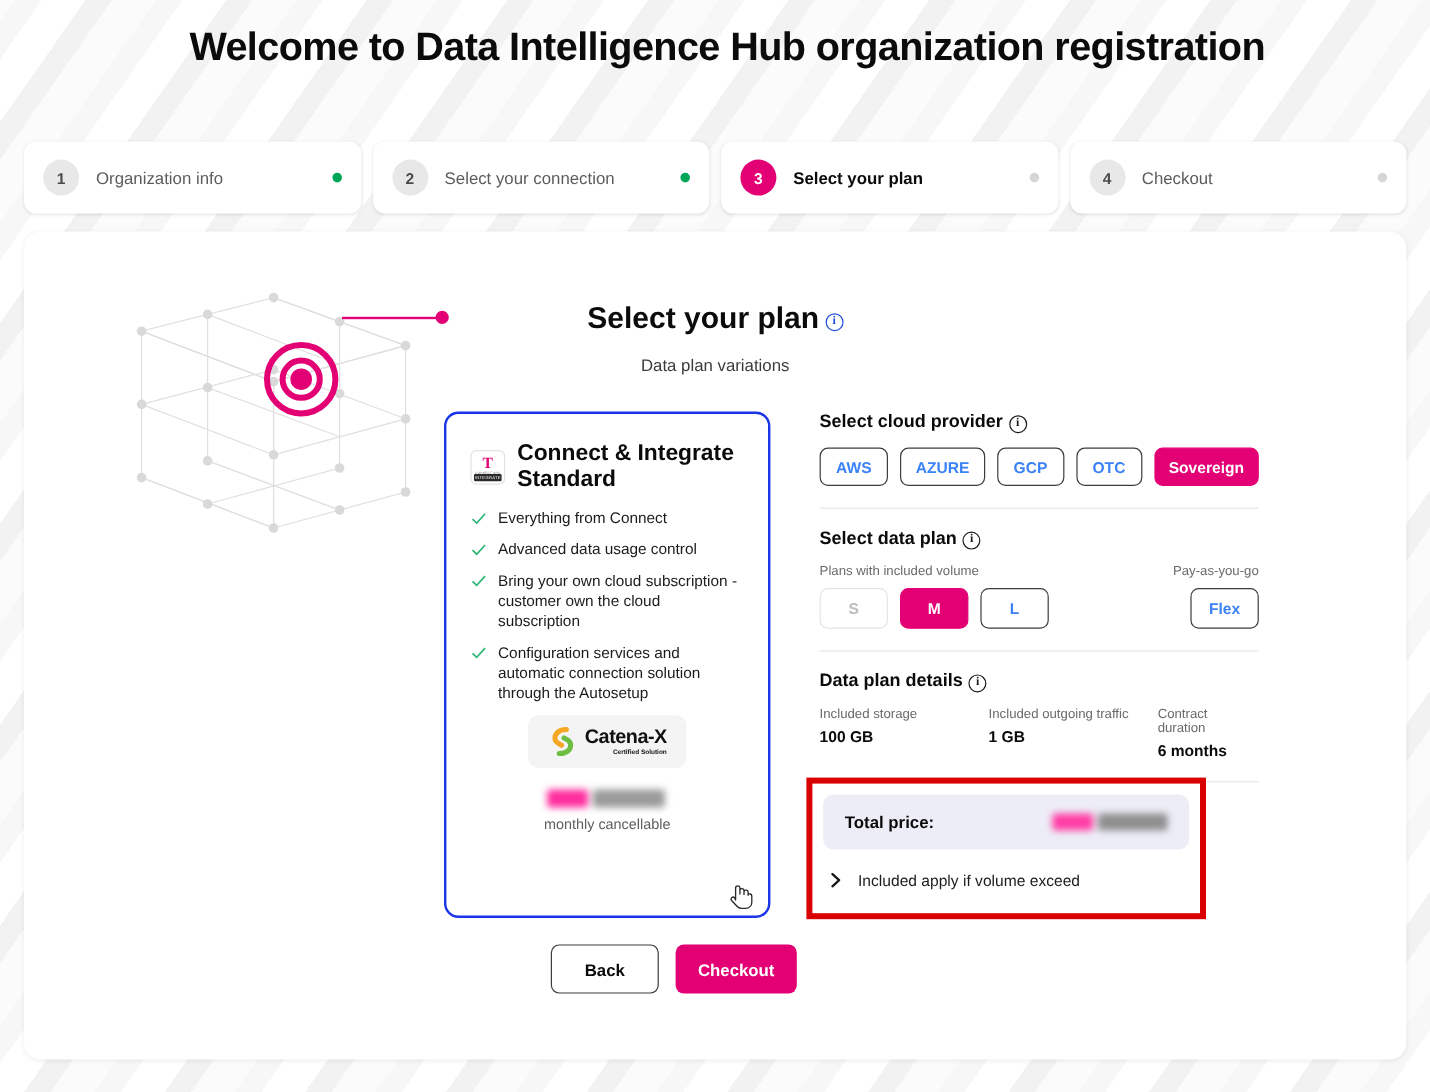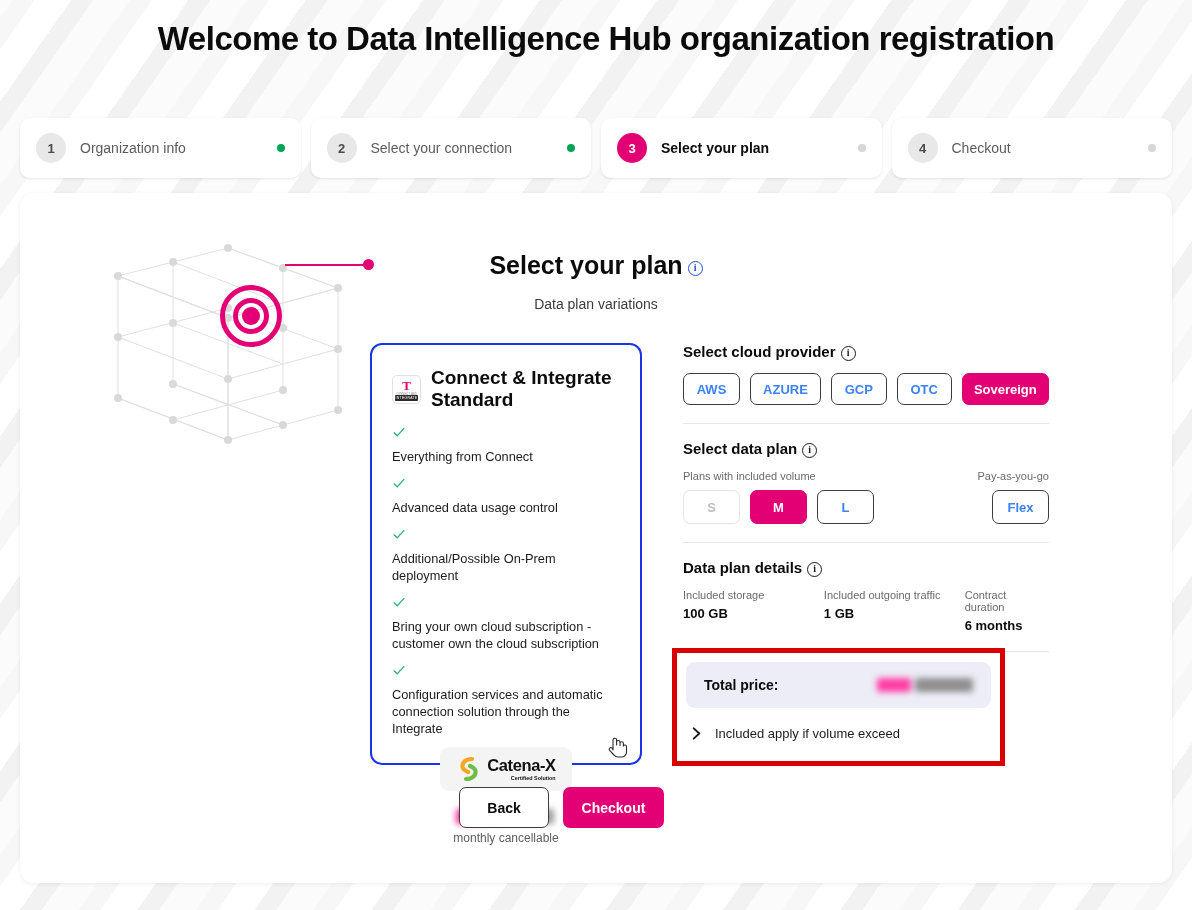--- a/index.html
+++ b/index.html
@@ -192,7 +192,7 @@
   }
   .plan-name { font-size: 19px; font-weight: 700; color: #0b0b0b; }
 
-  .feat { display: flex; gap: 9px; margin-bottom: 9px; flex-direction: column; }
+  .feat { display: flex; gap: 9px; margin-bottom: 9px; }
   .feat .chk {
     flex: none; width: 14px; height: 14px; margin-top: 2px;
   }

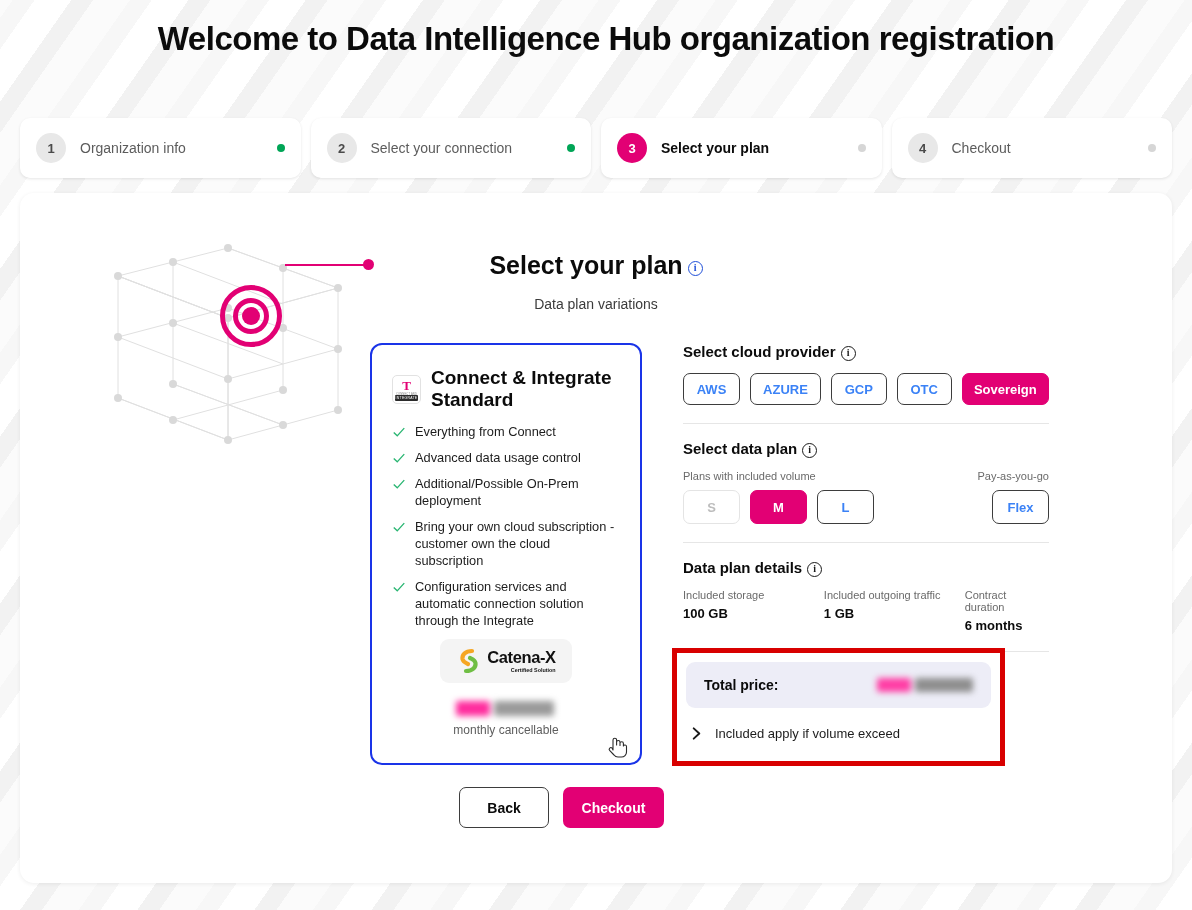--- a/index.html
+++ b/index.html
@@ -426,12 +426,6 @@
       <svg class="chk" viewBox="0 0 16 16">
           <path d="M2 8.6 L6 12.4 L14 3.6" fill="none" stroke="#2bb673" stroke-width="1.6"></path>
         </svg>
-      <div class="txt">Additional/Possible On-Prem deployment</div>
-    </div>
-    <div class="feat">
-      <svg class="chk" viewBox="0 0 16 16">
-          <path d="M2 8.6 L6 12.4 L14 3.6" fill="none" stroke="#2bb673" stroke-width="1.6"></path>
-        </svg>
       <div class="txt">Bring your own cloud subscription - customer own the cloud subscription</div>
     </div>
     <div class="feat">

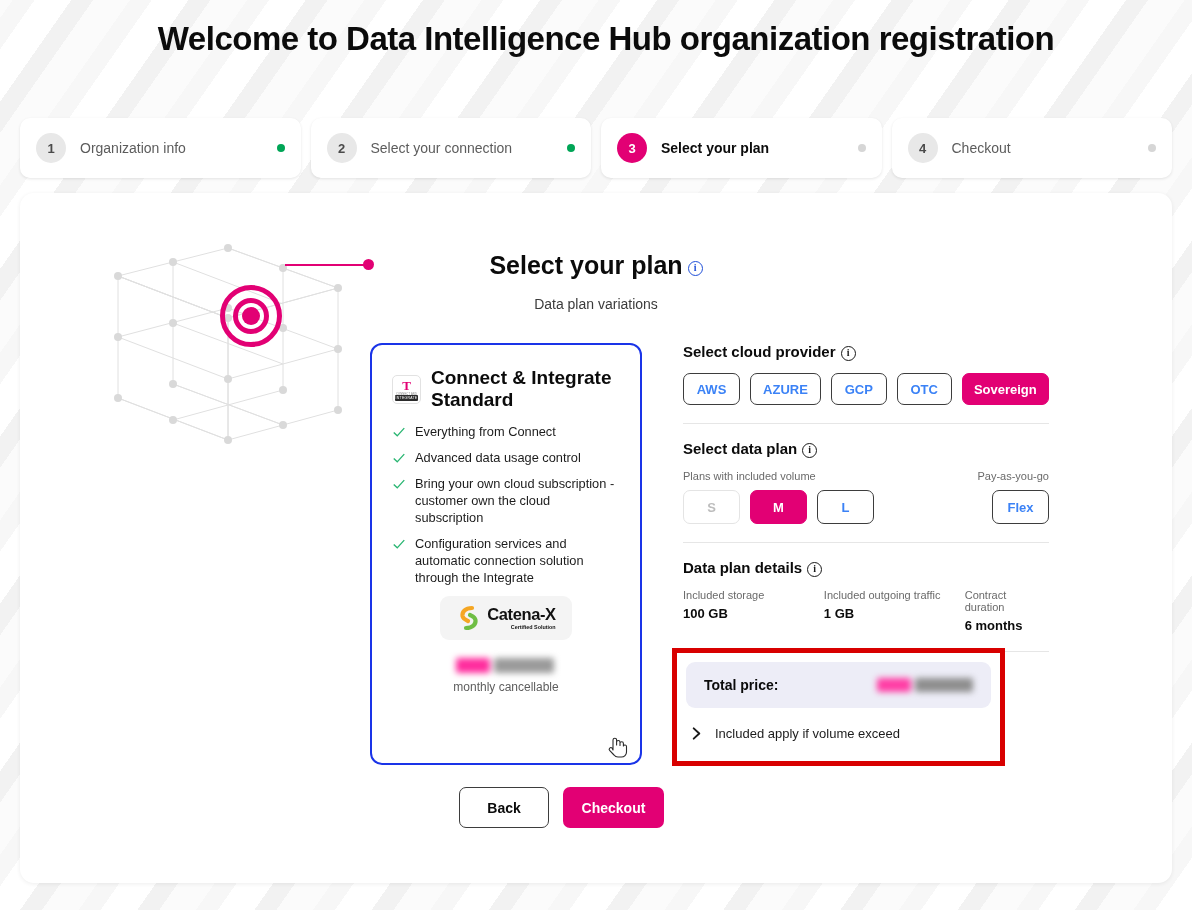--- a/index.html
+++ b/index.html
@@ -432,7 +432,7 @@
       <svg class="chk" viewBox="0 0 16 16">
           <path d="M2 8.6 L6 12.4 L14 3.6" fill="none" stroke="#2bb673" stroke-width="1.6"></path>
         </svg>
-      <div class="txt">Configuration services and automatic connection solution through the Integrate</div>
+      <div class="txt">Configuration services and automatic connection solution through the Autosetup</div>
     </div>
 
     <div class="catena">

